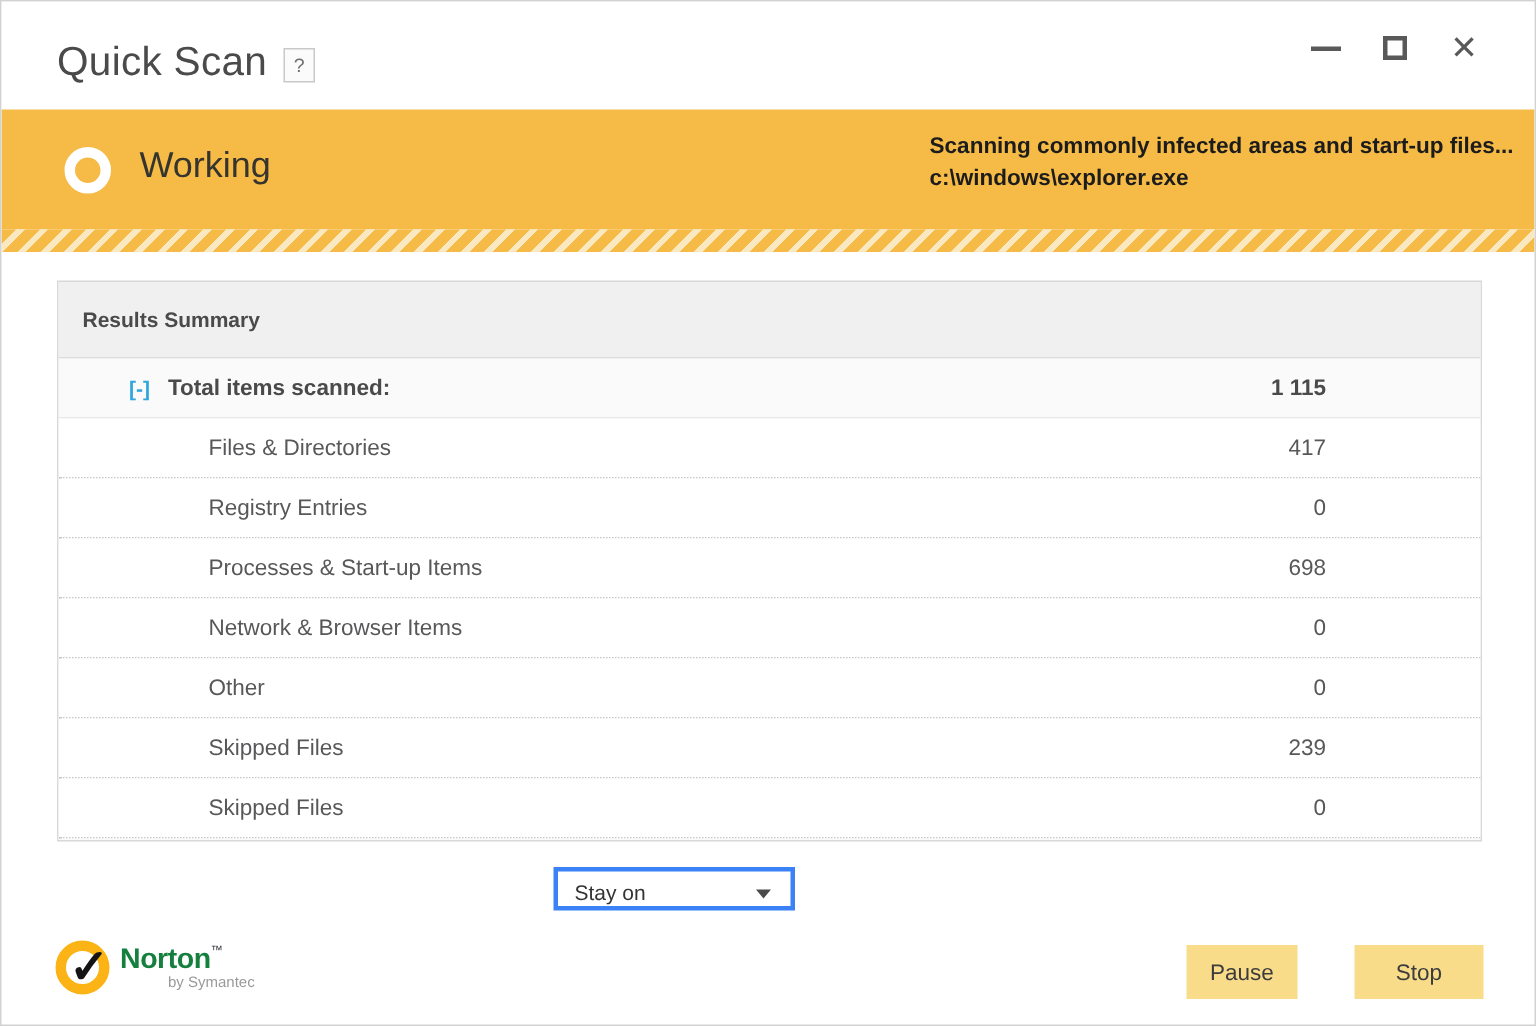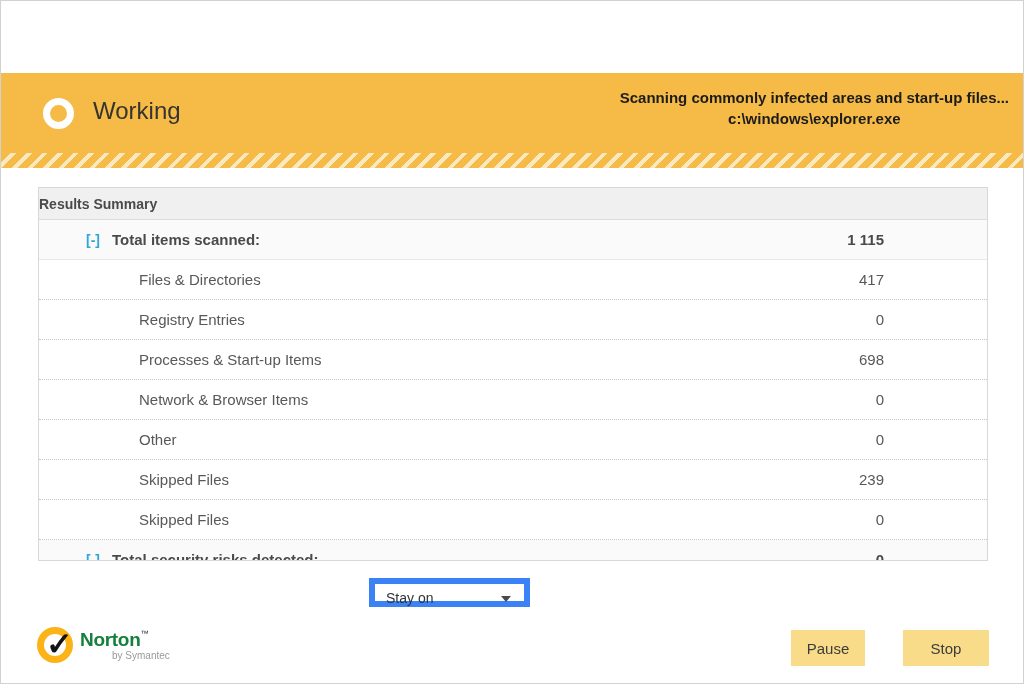--- a/index.html
+++ b/index.html
@@ -63,6 +63,23 @@
 
 <div class="window">
 
+  <div class="titlebar">
+    <div class="title">Quick Scan</div>
+    <div class="help-box">
+      <span>?</span>
+    </div>
+    <div class="win-controls">
+      <div class="win-btn">
+        <span class="min-glyph"></span>
+      </div>
+      <div class="win-btn">
+        <span class="max-glyph"></span>
+      </div>
+      <div class="win-btn">
+        <span class="close-glyph">✕</span>
+      </div>
+    </div>
+  </div>
 
   <div class="banner">
     <div class="ring-icon"></div>

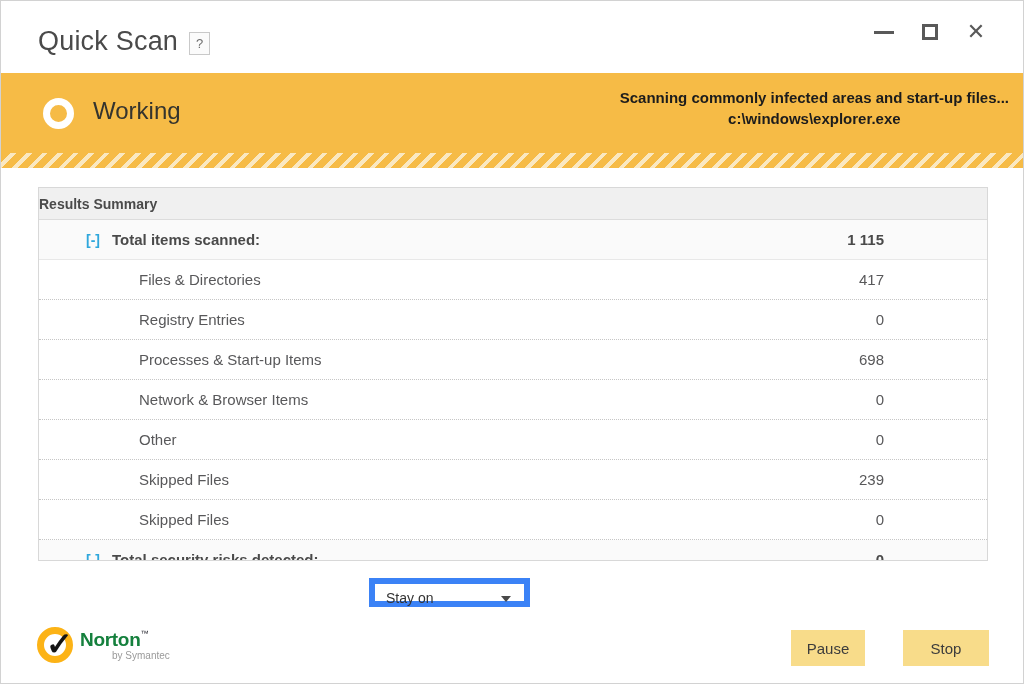--- a/index.html
+++ b/index.html
@@ -20,7 +20,7 @@
   .banner { position:absolute; top:72px; left:0; right:0; height:80px; background:#f6bb46; }
   .ring-icon { position:absolute; left:42px; top:25px; width:31px; height:31px; border:7px solid #ffffff; border-radius:50%; }
   .working { position:absolute; left:92px; top:24px; font-size:24px; color:#35342e; }
-  .banner-msg { position:absolute; right:14px; top:16px; text-align:center; color:#1c1c1c; }
+  .banner-msg { position:absolute; right:14px; top:16px; text-align:left; color:#1c1c1c; }
   .banner-msg .line1 { font-size:15px; font-weight:700; }
   .banner-msg .line2 { font-size:15px; font-weight:600; margin-top:4px; }
   .stripes { position:absolute; top:152px; left:0; right:0; height:15px;

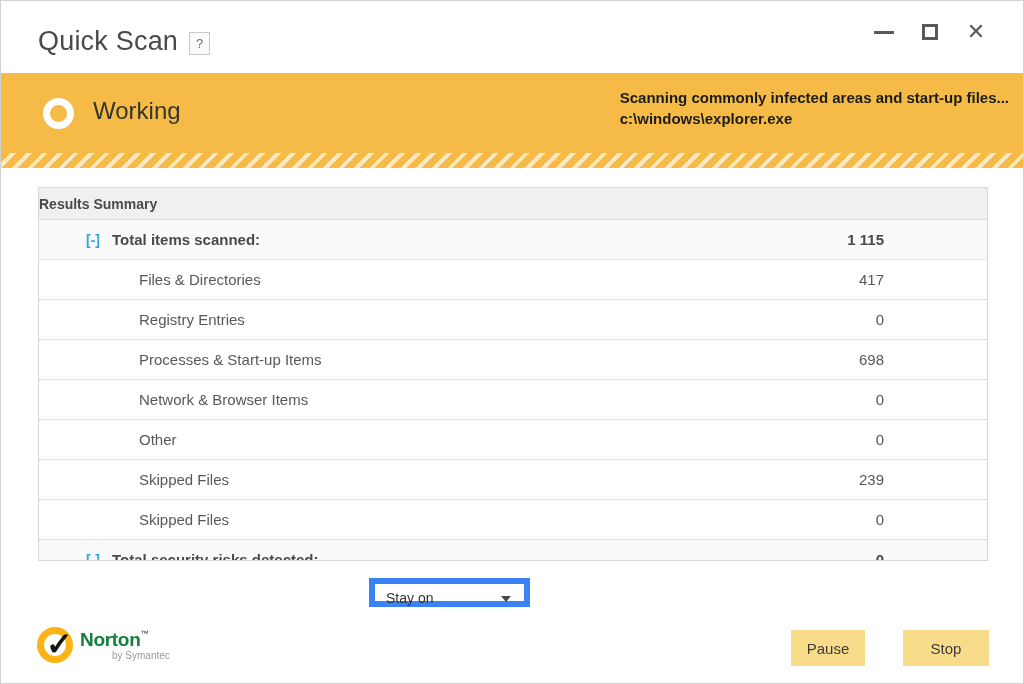--- a/index.html
+++ b/index.html
@@ -28,7 +28,7 @@
 
   
   .panel { position:absolute; left:37px; top:186px; width:950px; height:374px; border:1px solid #d8d8d8; background:#fff; overflow:hidden; }
-  .panel-header { height:32px; background:#f0f0f0; border-bottom:1px solid #dcdcdc; display:flex; align-items:center; padding-left:0; font-weight:700; font-size:14px; color:#4a4a4a; }
+  .panel-header { height:51px; background:#f0f0f0; border-bottom:1px solid #dcdcdc; display:flex; align-items:center; padding-left:16px; font-weight:700; font-size:14px; color:#4a4a4a; }
   .row { height:40px; display:flex; align-items:center; position:relative; background:#fff; }
   .row.total { background:#fafafa; border-bottom:1px solid #e8e8e8; }
   .toggle { color:#2fa7dc; font-weight:700; font-size:14px; margin-left:47px; width:26px; cursor:pointer; }

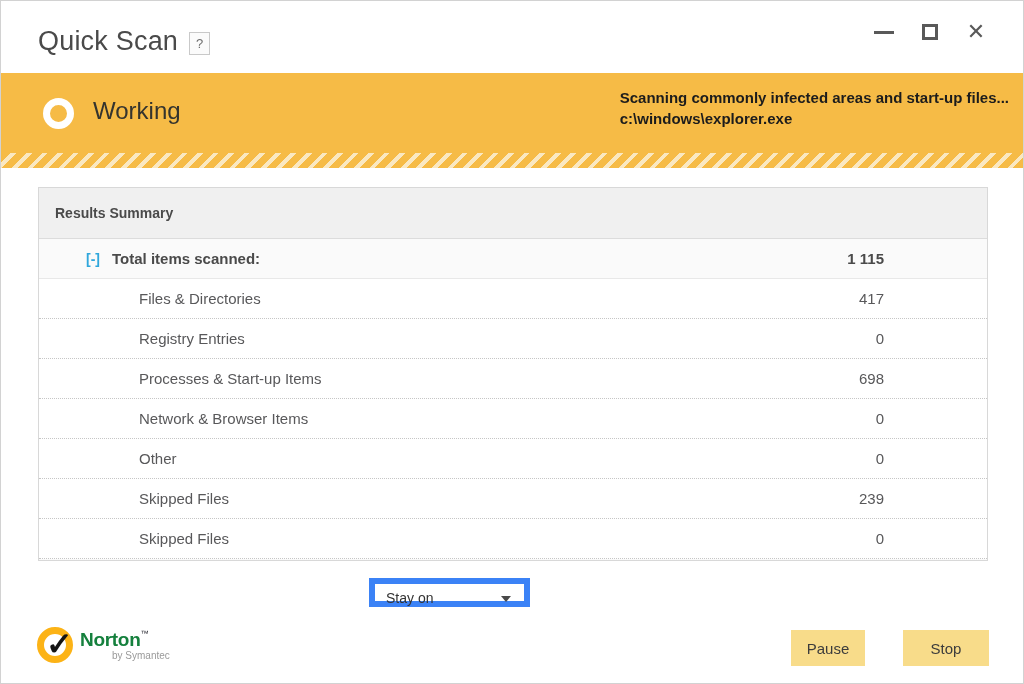--- a/index.html
+++ b/index.html
@@ -40,7 +40,7 @@
 
   
   .completion-label { position:absolute; left:37px; top:583px; font-size:15px; color:#3c3c3c; }
-  .dropdown { position:absolute; left:368px; top:577px; width:161px; height:29px; border:6px solid #3b82f6; background:#fff; cursor:pointer; }
+  .dropdown { position:absolute; left:368px; top:577px; width:161px; height:29px; border:3px solid #3b82f6; background:#fff; cursor:pointer; }
   .dropdown-value { position:absolute; left:11px; top:6px; font-size:14px; color:#333; }
   .dropdown-arrow { position:absolute; right:13px; top:12px; width:0; height:0; border-left:5px solid transparent; border-right:5px solid transparent; border-top:6px solid #4a4a4a; }
 

